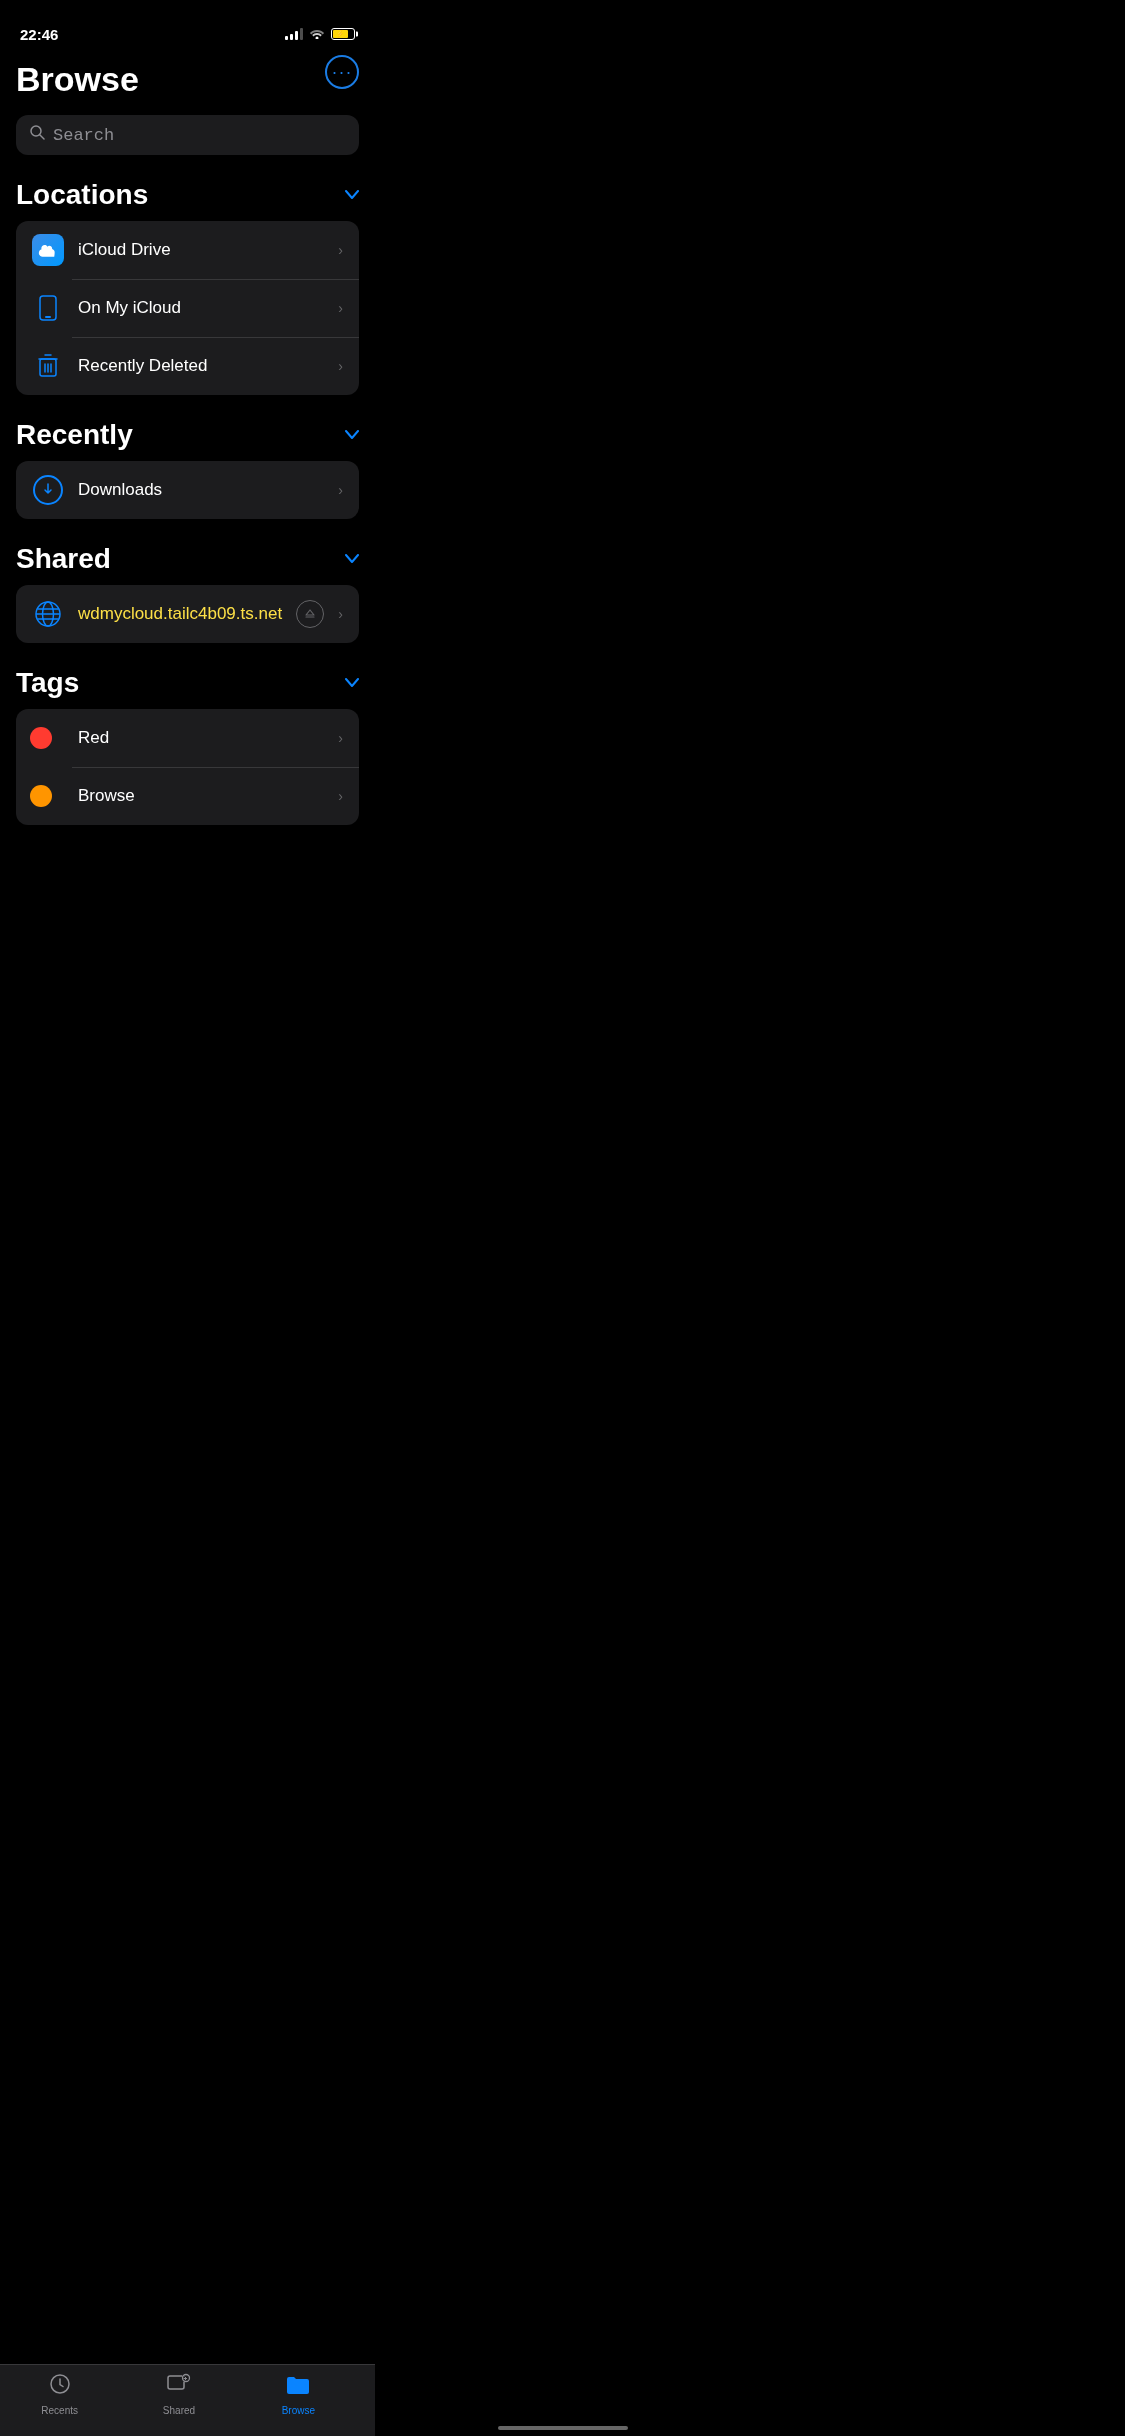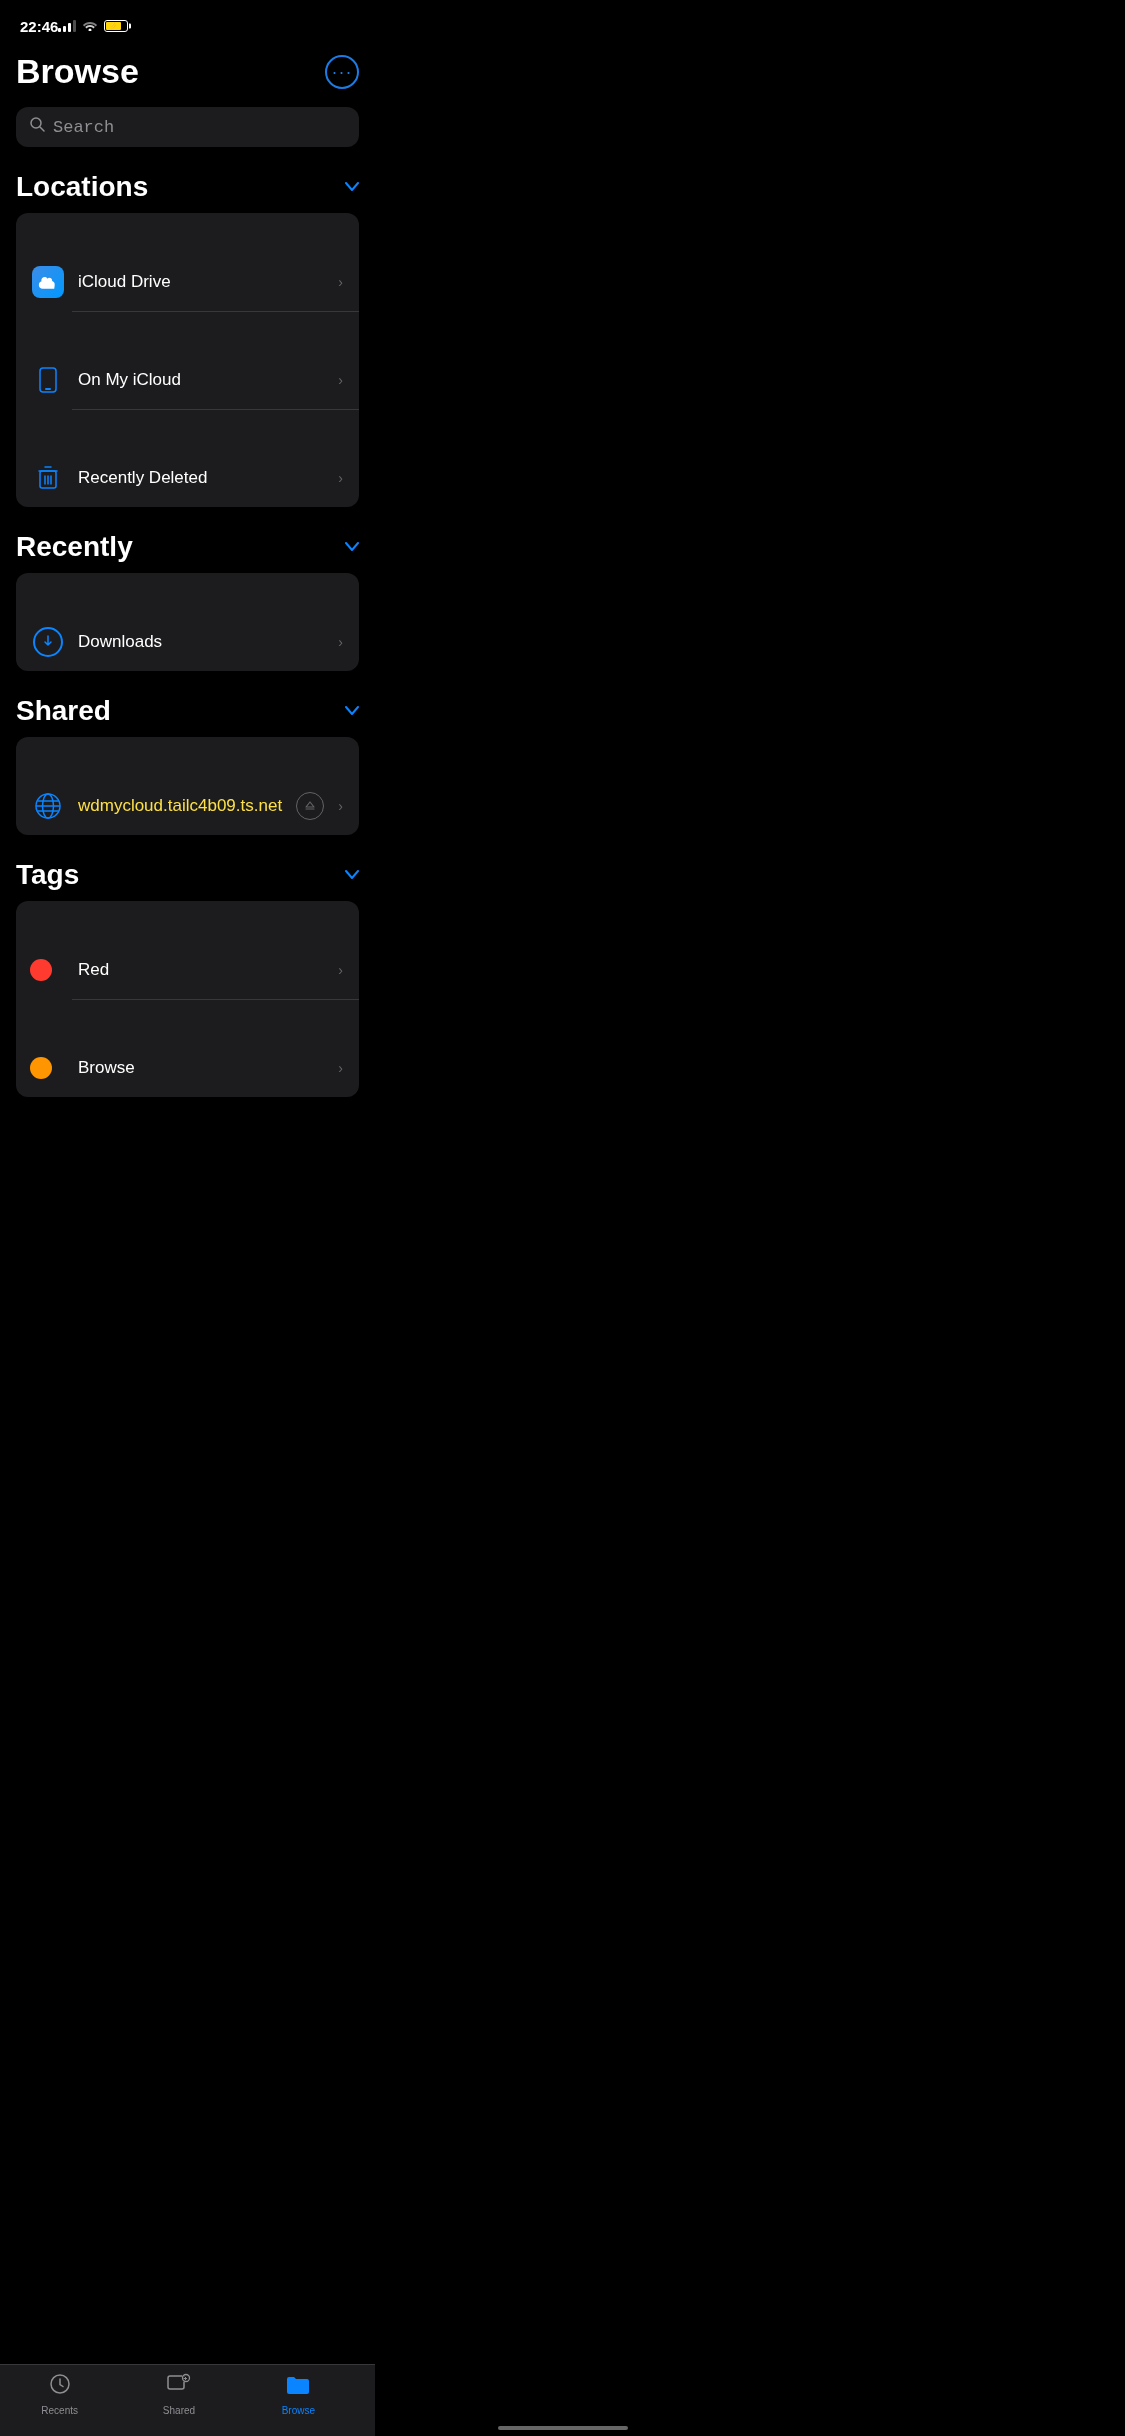--- a/index.html
+++ b/index.html
@@ -18,9 +18,11 @@
     
     .status-bar {
       display: flex;
+      justify-content: space-between;
       align-items: center;
       padding: 14px 20px 6px 20px;
       height: 44px;
+      margin-top: 8px;
     }
 
     .status-time {

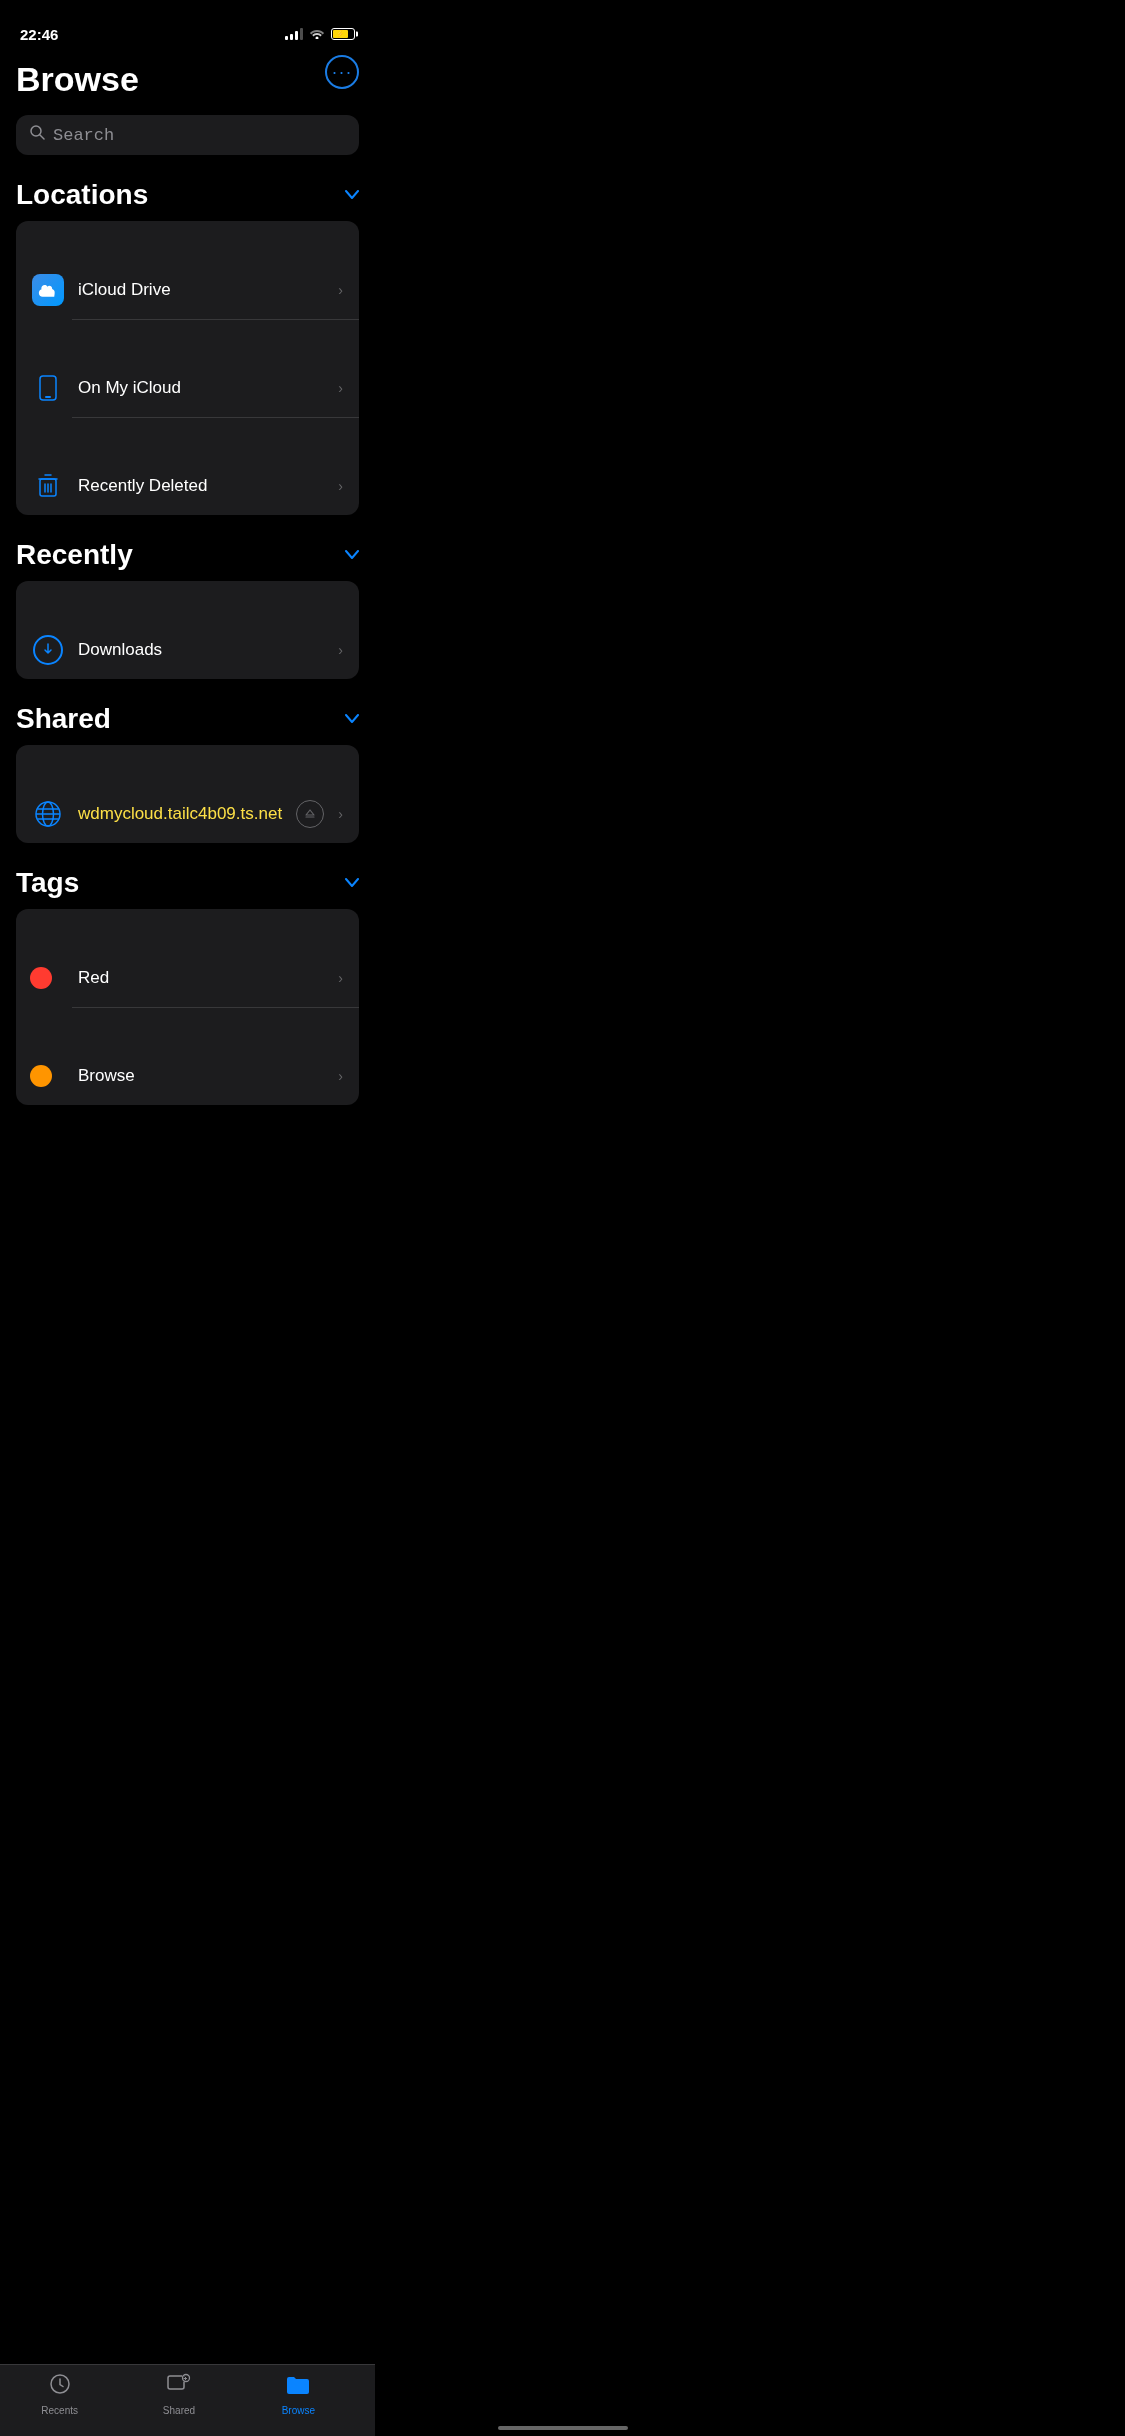--- a/index.html
+++ b/index.html
@@ -192,7 +192,6 @@
       padding: 13px 16px;
       position: relative;
       cursor: pointer;
-      margin-top: 40px;
     }
 
     .list-item:not(:last-child)::after {

